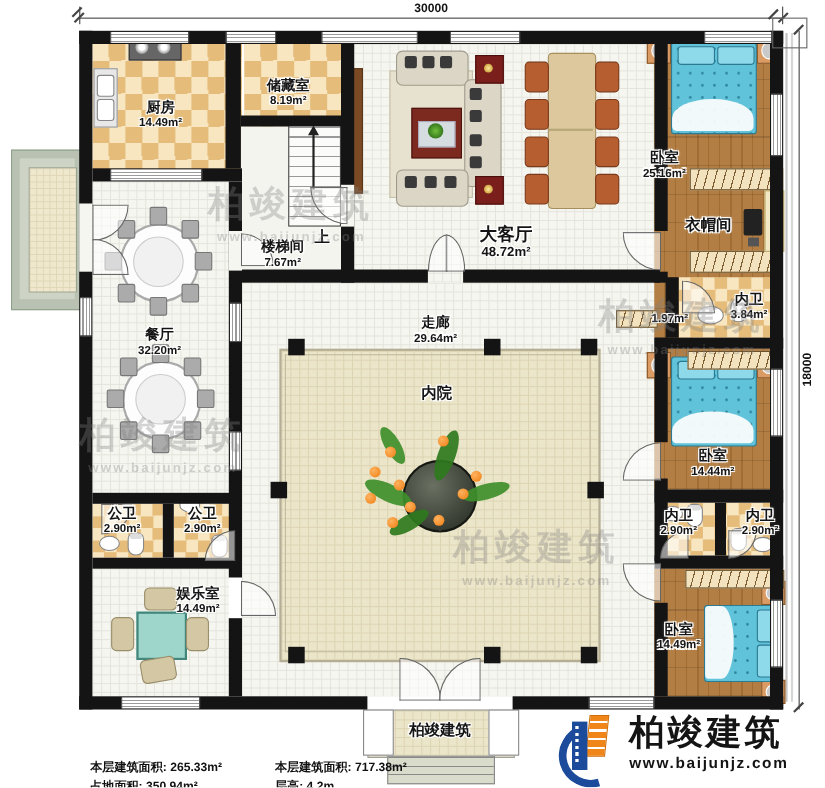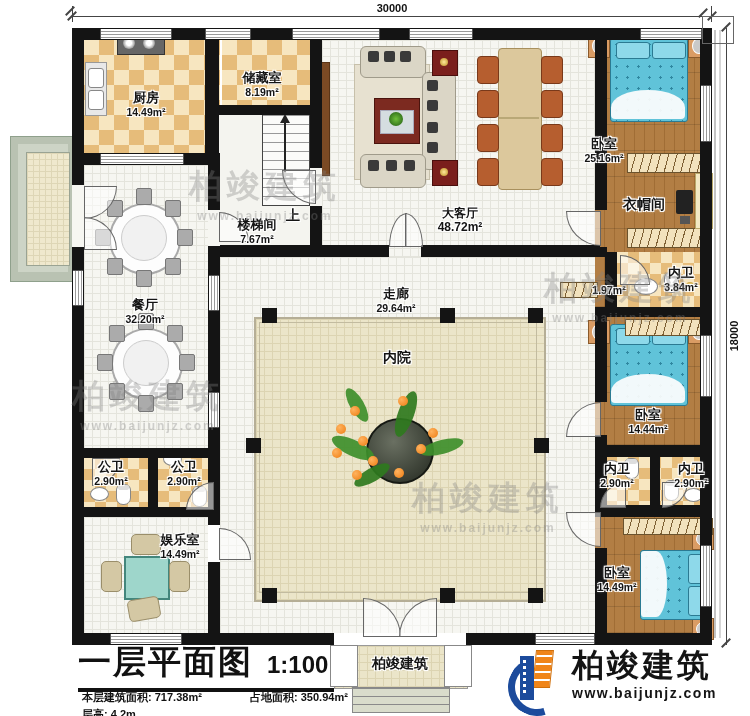--- a/index.html
+++ b/index.html
@@ -22,7 +22,7 @@
        text-shadow:-1px -1px 0 #fff,1px -1px 0 #fff,-1px 1px 0 #fff,1px 1px 0 #fff,0 0 3px #fff}
   .lab .n{display:block;font-size:13px}
   .lab .a{display:block;font-size:10.5px}
-  .lab.big .n{font-size:12px}.lab.big .a{font-size:12px}
+  .lab.big .n{font-size:16px}.lab.big .a{font-size:12px}
   .lab.md .n{font-size:14px}
   .wm{position:absolute;transform:translate(-50%,-50%);text-align:center;color:rgba(128,128,128,.34);font-weight:bold;z-index:60;pointer-events:none;white-space:nowrap}
   .wm .w1{display:block;font-size:33px;letter-spacing:5px}

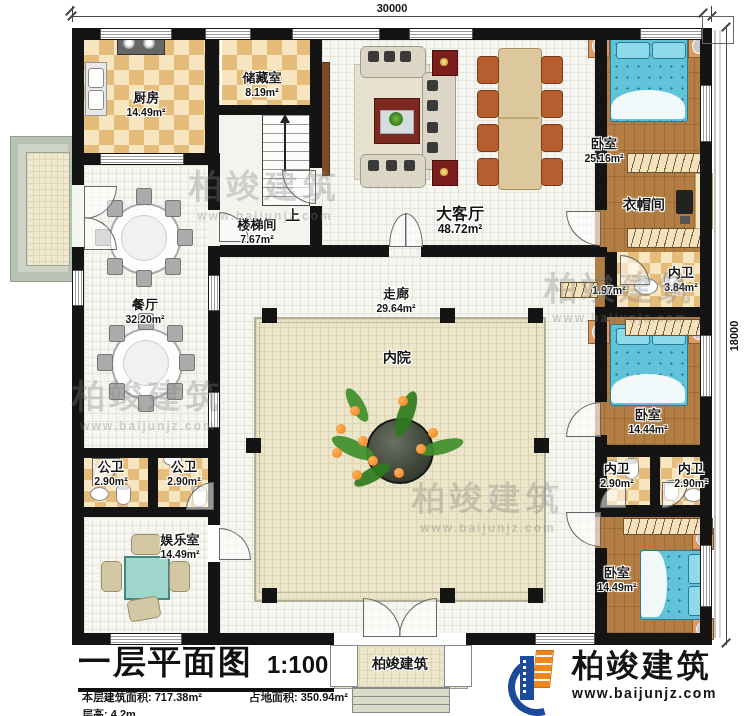--- a/index.html
+++ b/index.html
@@ -402,10 +402,6 @@
     <span class="w2">www.baijunjz.com</span>
   </div>
 
-  <div class="titlewrap">
-    <span class="t">一层平面图</span>
-    <span class="s">1:100</span>
-  </div>
   <div class="stats">
     <span>
       <span>本层建筑面积:</span>

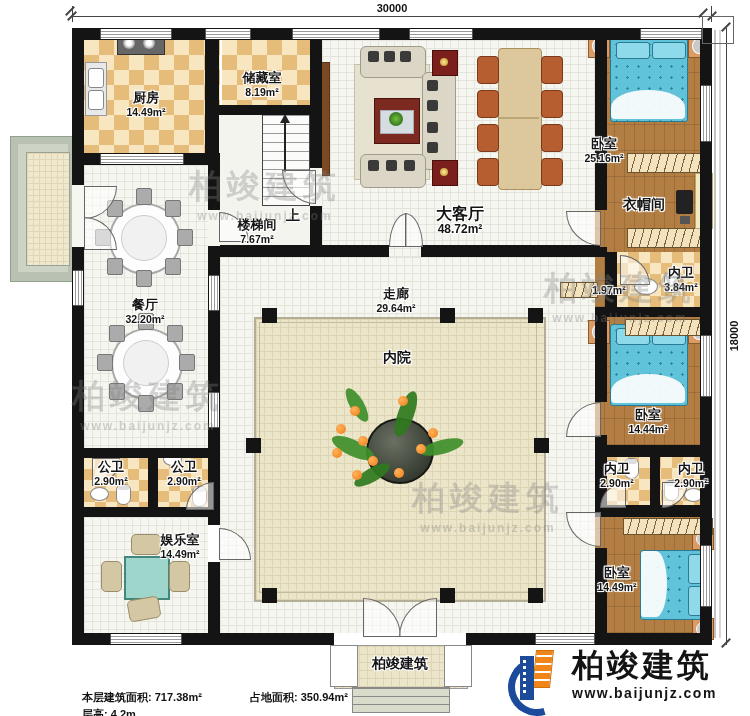--- a/index.html
+++ b/index.html
@@ -405,6 +405,10 @@
   <div class="stats">
     <span>
       <span>本层建筑面积:</span>
+      <span>265.33m²</span>
+    </span>
+    <span>
+      <span>本层建筑面积:</span>
       <span>717.38m²</span>
     </span>
     <span>

